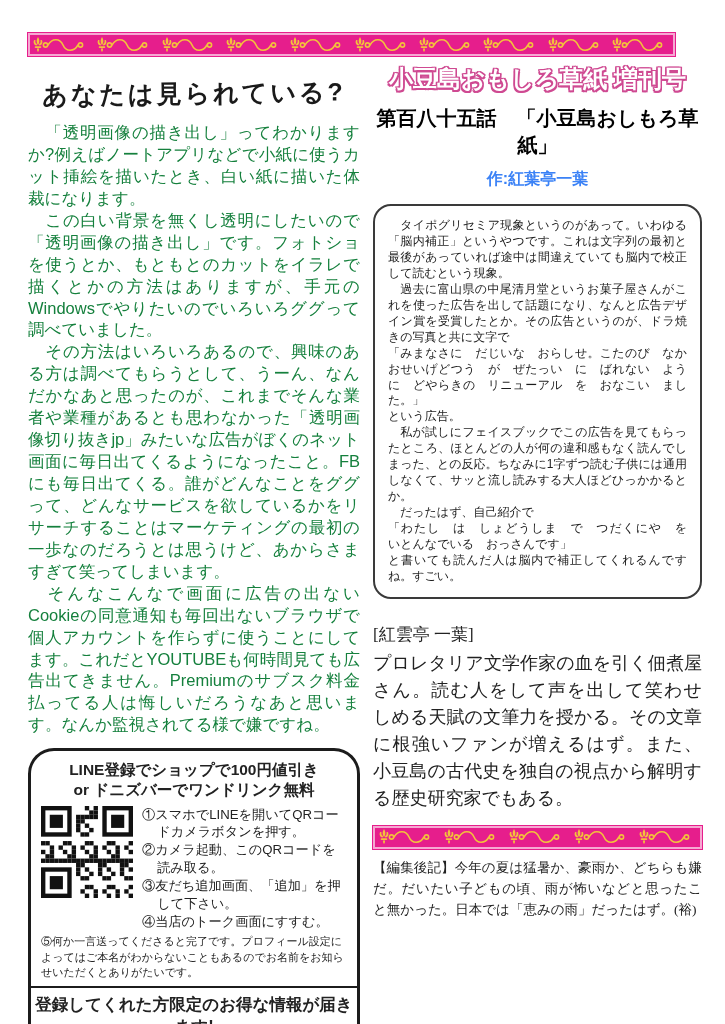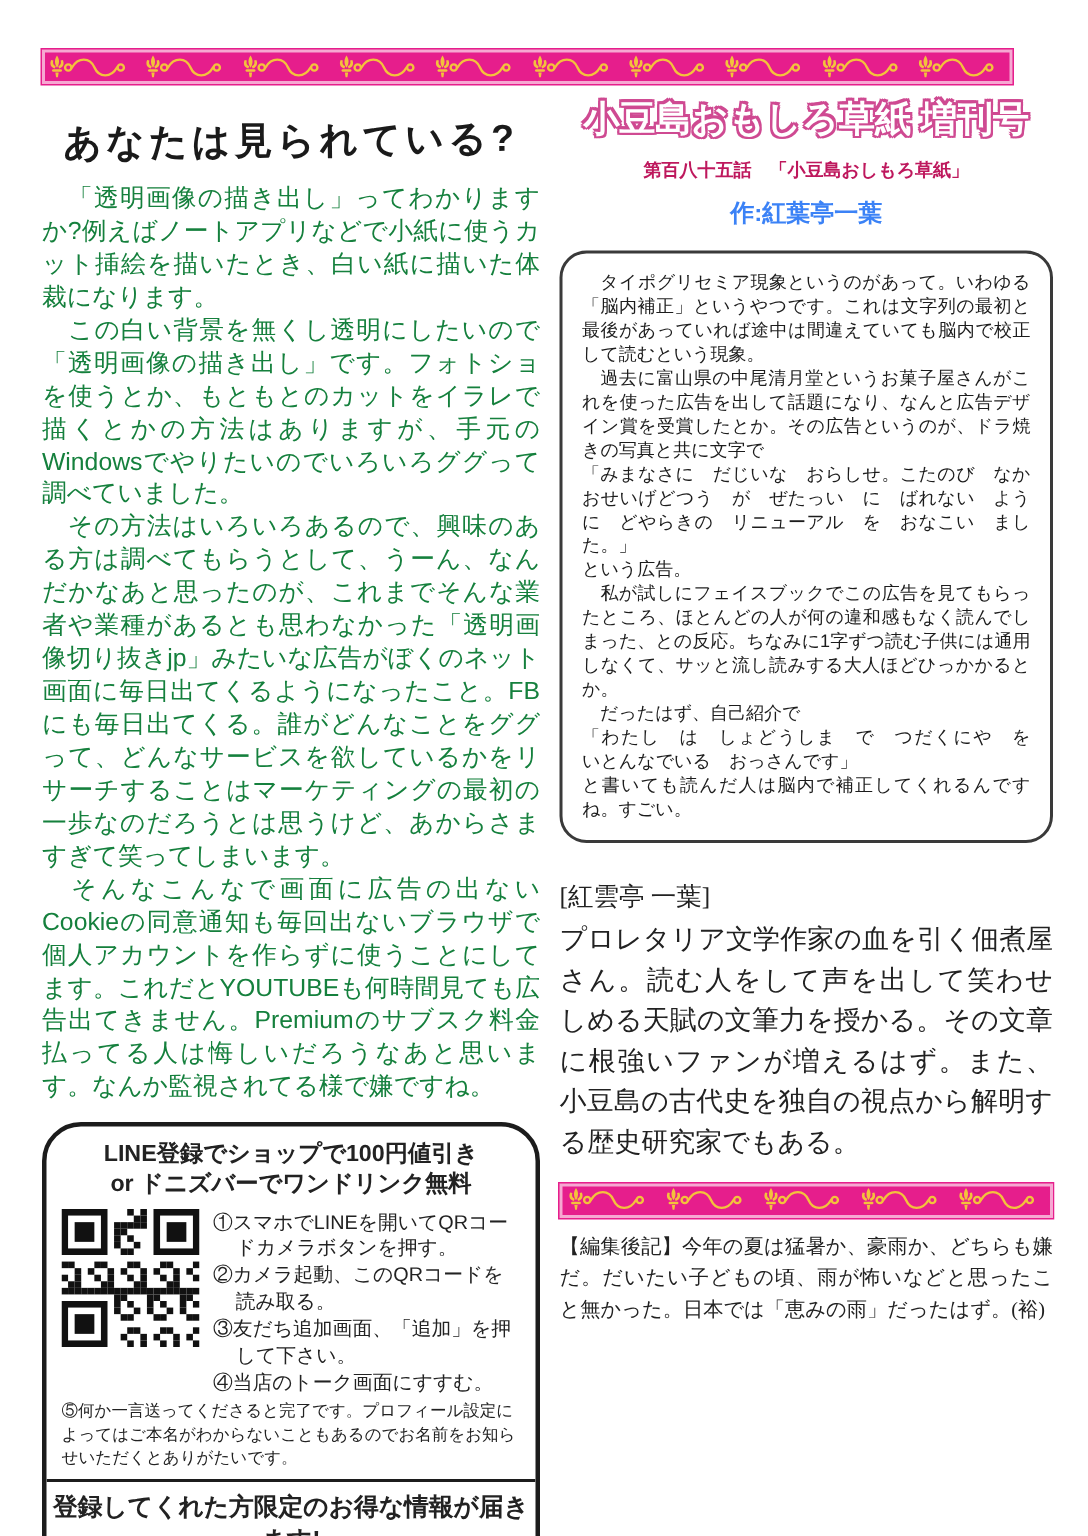--- a/index.html
+++ b/index.html
@@ -71,7 +71,7 @@
       1.5px 1.5px 0 #cf4a92, -1.5px -1.5px 0 #cf4a92,
       1.5px -1.5px 0 #cf4a92, -1.5px 1.5px 0 #cf4a92;
   }
-  .episode{color:#be185d;font-weight:bold;font-size:12px;text-align:center;margin:2px 0 10px;}
+  .episode{color:#000000;font-weight:bold;font-size:20px;text-align:center;margin:2px 0 10px;}
   .author-line{color:#3b82f6;font-weight:bold;font-size:16px;text-align:center;margin:0 0 14px;}
   .story-box{
     border:2px solid #3a3a3a;border-radius:18px;

